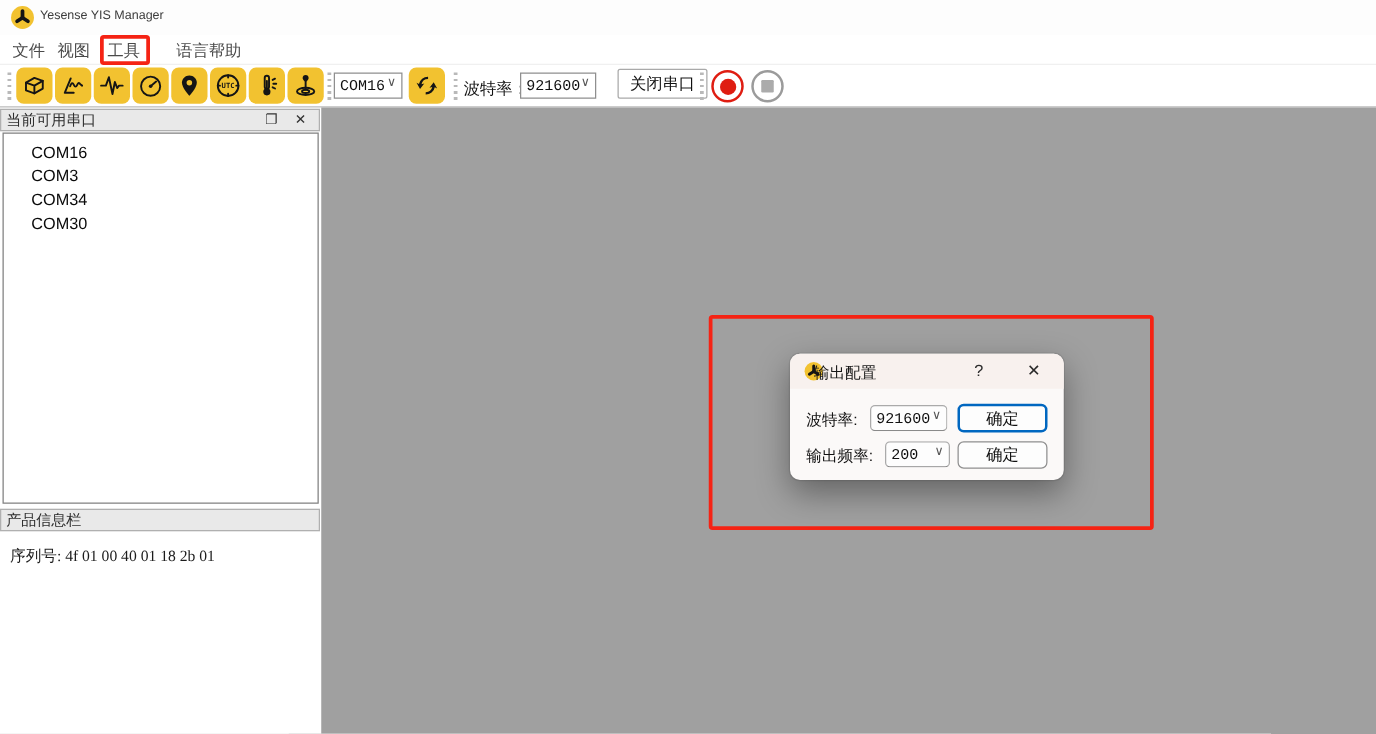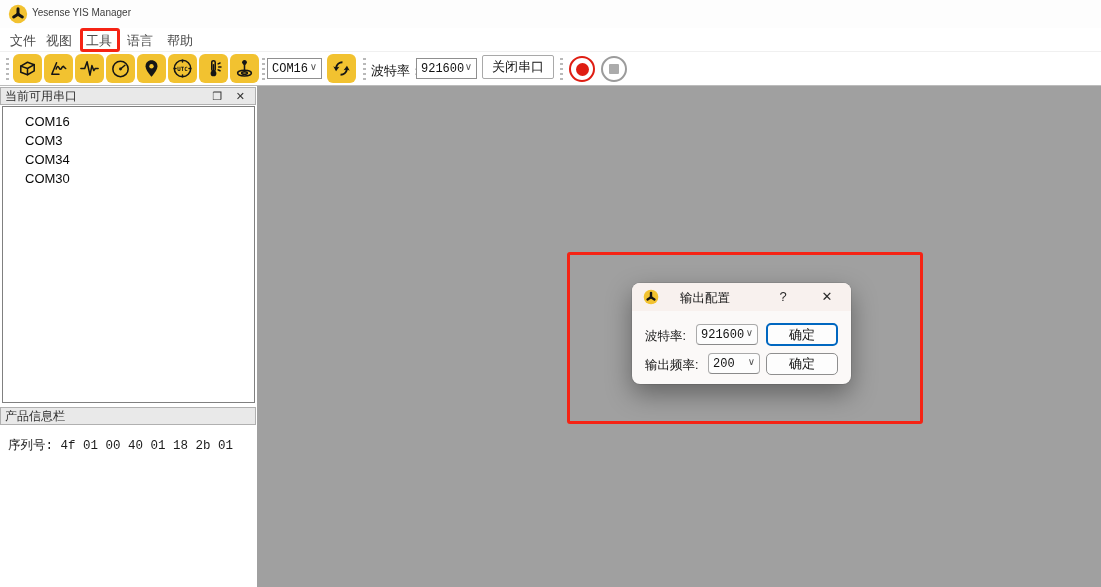--- a/index.html
+++ b/index.html
@@ -102,7 +102,7 @@
   <span class="menu-item" style="left:10px">文件</span>
   <span class="menu-item" style="left:46px">视图</span>
   <span class="menu-item" style="left:86px">工具</span>
-  <span class="menu-item" style="left:127px">语言</span>
+  <span class="menu-item" style="left:141px">语言</span>
   <span class="menu-item" style="left:167px">帮助</span>
   <div class="menu-annotation"></div>
 </div>

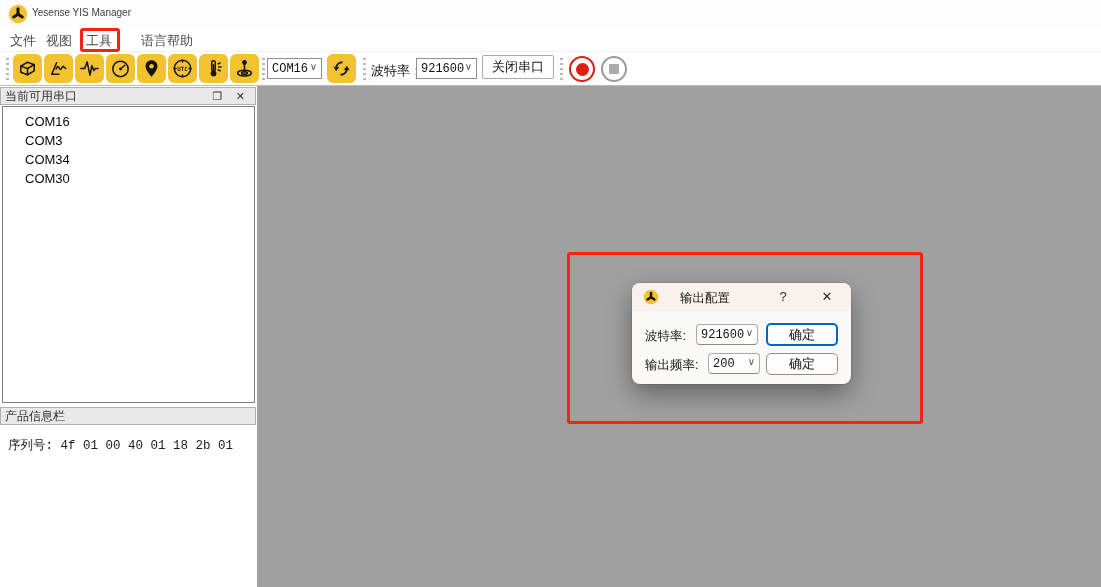--- a/index.html
+++ b/index.html
@@ -31,7 +31,7 @@
   .combo .chev { font-size:10px; color:#555; line-height:1; transform:translateY(-2px); }
   .tb-label { position:absolute; top:10px; font-size:13px; color:#111; }
   .tb-push { position:absolute; top:55px; height:24px; background:#fff; border:1px solid #a9a9a9;
-    border-radius:2px; font-size:13px; color:#111; cursor:pointer; }
+    border-radius:2px; font-size:13px; color:#111; cursor:pointer;margin-left:12px; }
   .rec-btn { position:absolute; top:4px; width:26px; height:26px; border-radius:50%;
     background:#fff; border:2.5px solid #df1d12; cursor:pointer; display:flex; align-items:center; justify-content:center; padding:0; }
   .rec-btn .dot { width:13px; height:13px; border-radius:50%; background:#df1d12; }

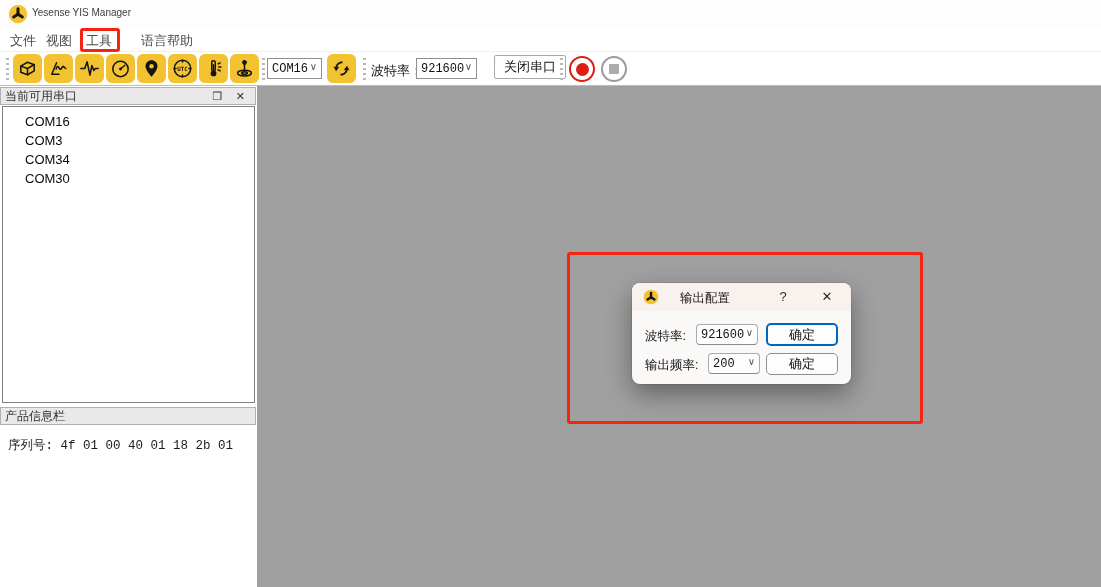--- a/index.html
+++ b/index.html
@@ -61,7 +61,7 @@
   .dlg-title { position:absolute; left:0; top:0; width:100%; height:28px; background:#f8f1ee;
     border-radius:8px 8px 0 0; }
   .dlg-title .logo { left:11px; top:6px; width:16px; height:16px; }
-  .dlg-title .txt { left:48px; top:7px; font-size:12.5px; color:#161616;font-family:Liberation Serif, serif; }
+  .dlg-title .txt { left:19px; top:7px; font-size:12.5px; color:#161616;font-family:Liberation Serif, serif; }
   .dlg-hbtn { position:absolute; top:5px; width:22px; height:18px; background:none; border:none;
     font-size:13px; color:#2b2b2b; cursor:pointer; line-height:18px; text-align:center; }
   .dlg-label { position:absolute; font-size:12.5px; color:#111; }

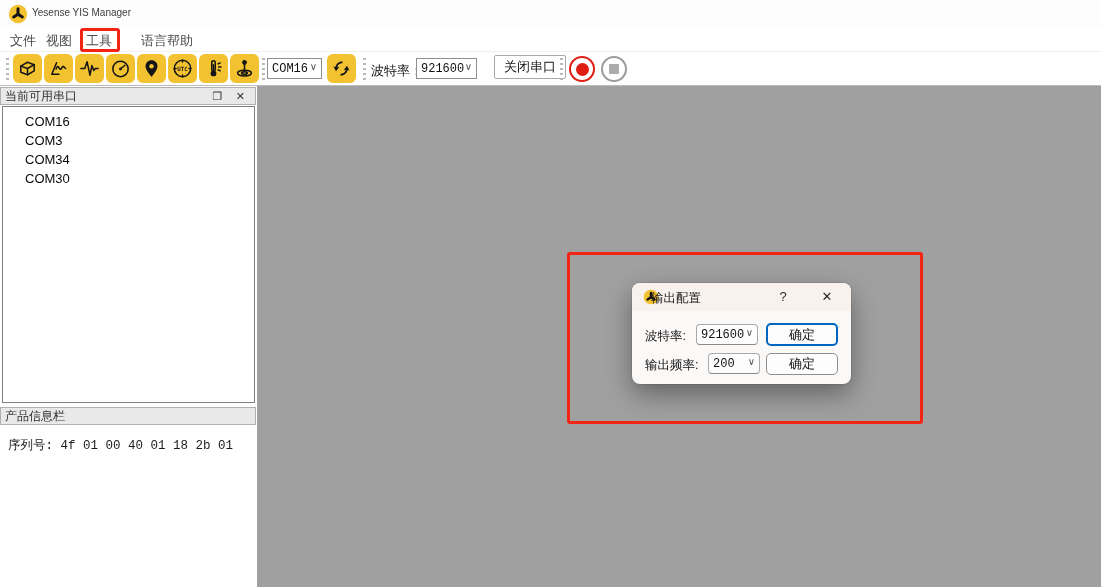--- a/index.html
+++ b/index.html
@@ -48,7 +48,7 @@
   .port-list { left:2px; top:106px; width:253px; height:297px; background:#fff; border:1px solid #808080; padding-top:5px; }
   .port-item { height:19px; line-height:19px; padding-left:22px; font-size:13px; color:#0a0a0a; cursor:default; }
   .info-area { left:0; top:426px; width:231px; height:161px; background:#fff;
-    font-family:Liberation Mono, monospace; font-size:12.5px; color:#1c1c1c; }
+    font-family:Liberation Serif, serif; font-size:12.5px; color:#1c1c1c; }
   .info-line { position:absolute; left:8px; white-space:nowrap; }
 
   

